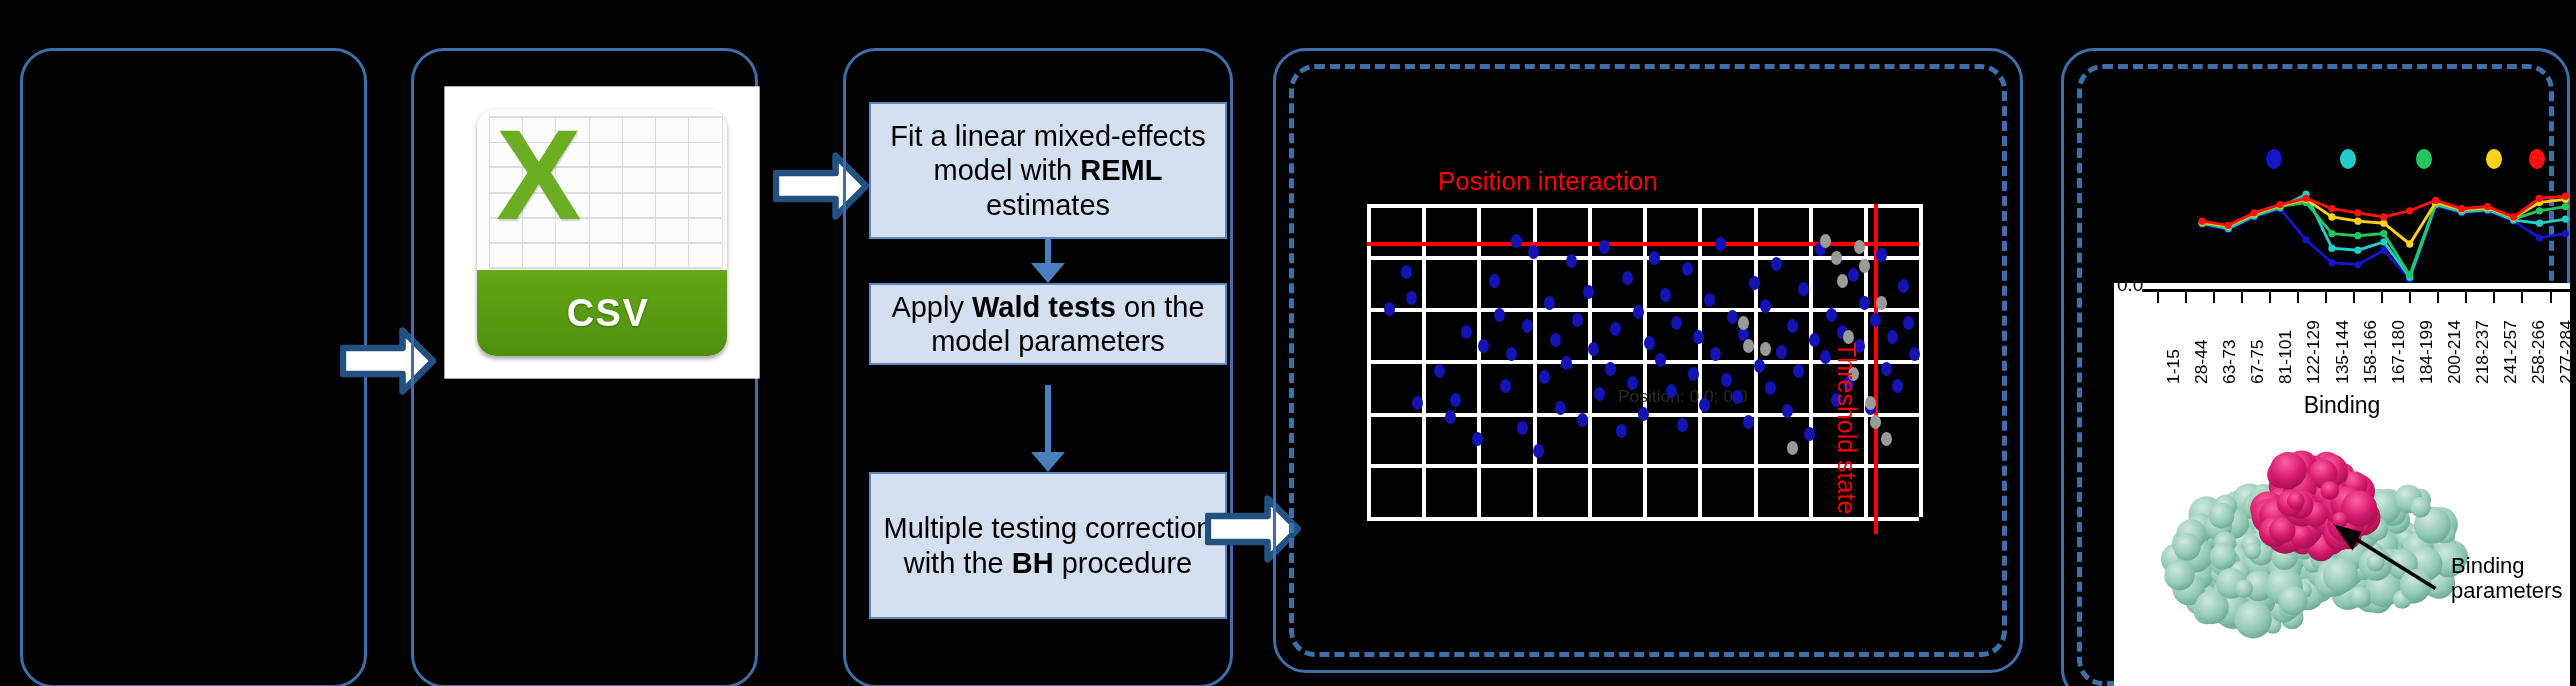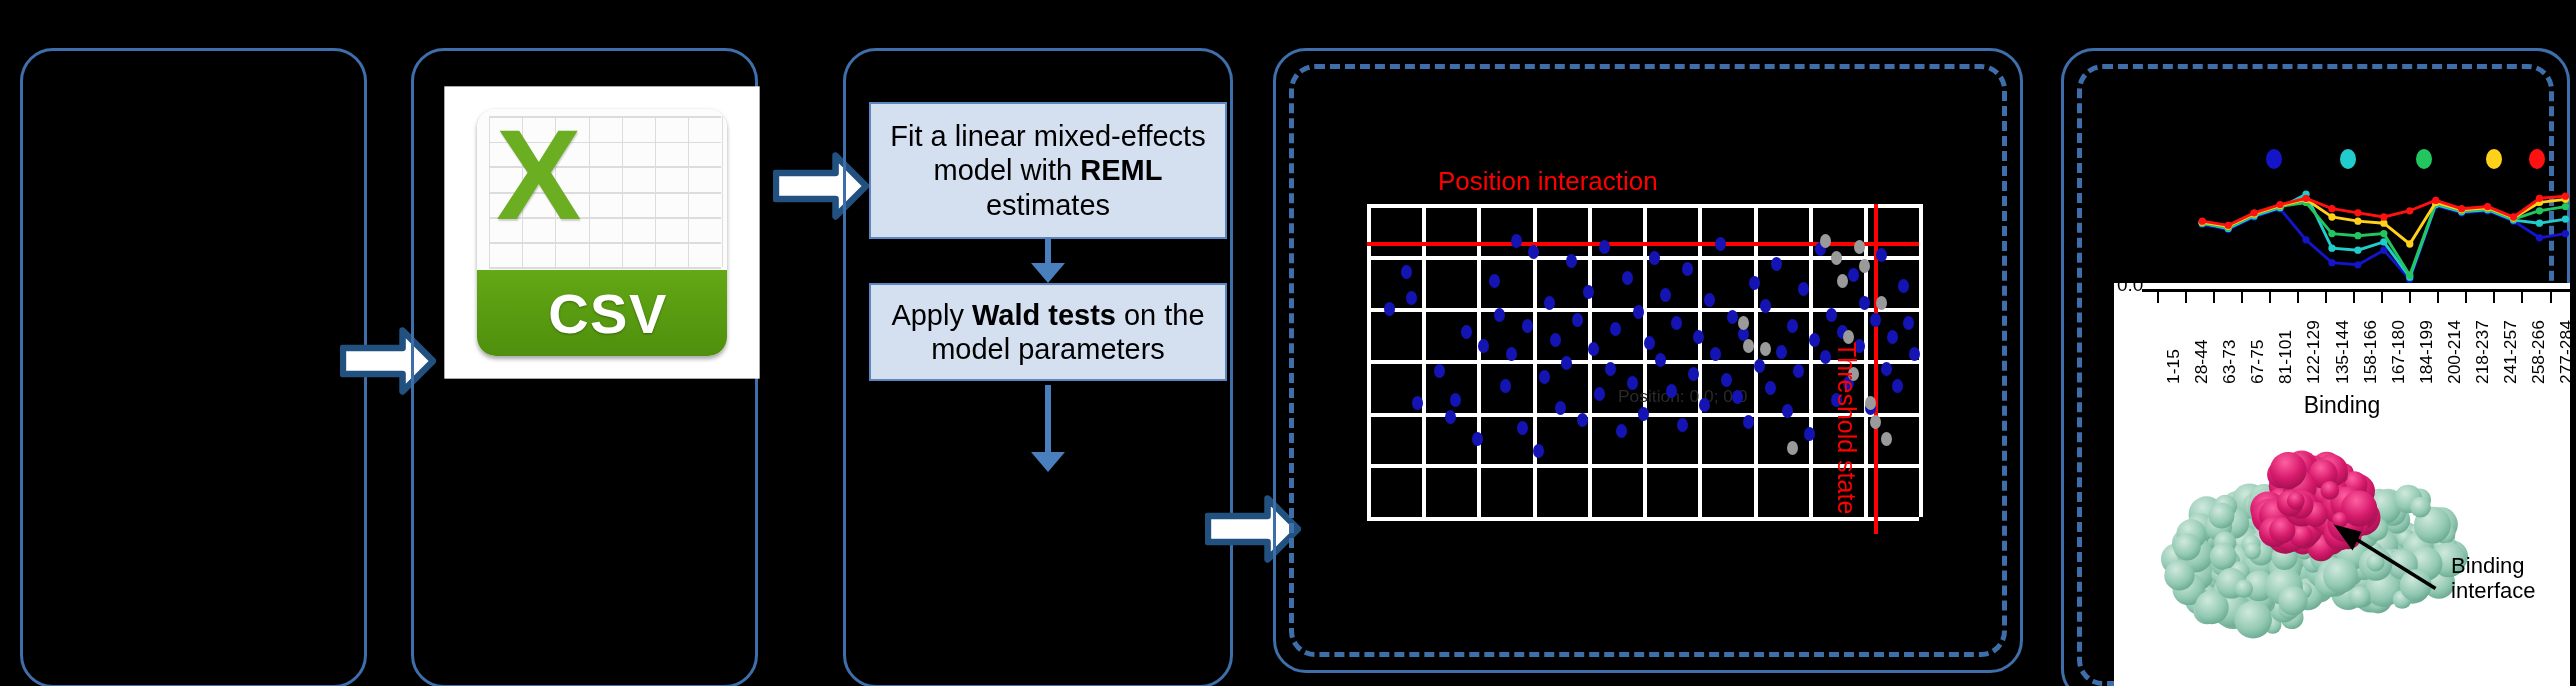--- a/index.html
+++ b/index.html
@@ -39,7 +39,7 @@
   .csv-band{position:absolute;left:0;right:0;top:161px;bottom:0;
             background:linear-gradient(#63a815,#4f8f0d);}
   .csv-label{position:absolute;left:0;right:0;top:50%;transform:translateY(-50%);
-             text-align:center;color:#fff;font-size:56px;font-weight:700;letter-spacing:1.5px;
+             text-align:center;color:#fff;font-size:38px;font-weight:700;letter-spacing:1.5px;
              text-shadow:0 1.5px 2.2px rgba(0,0,0,.35);padding-left:12px;}
 
   

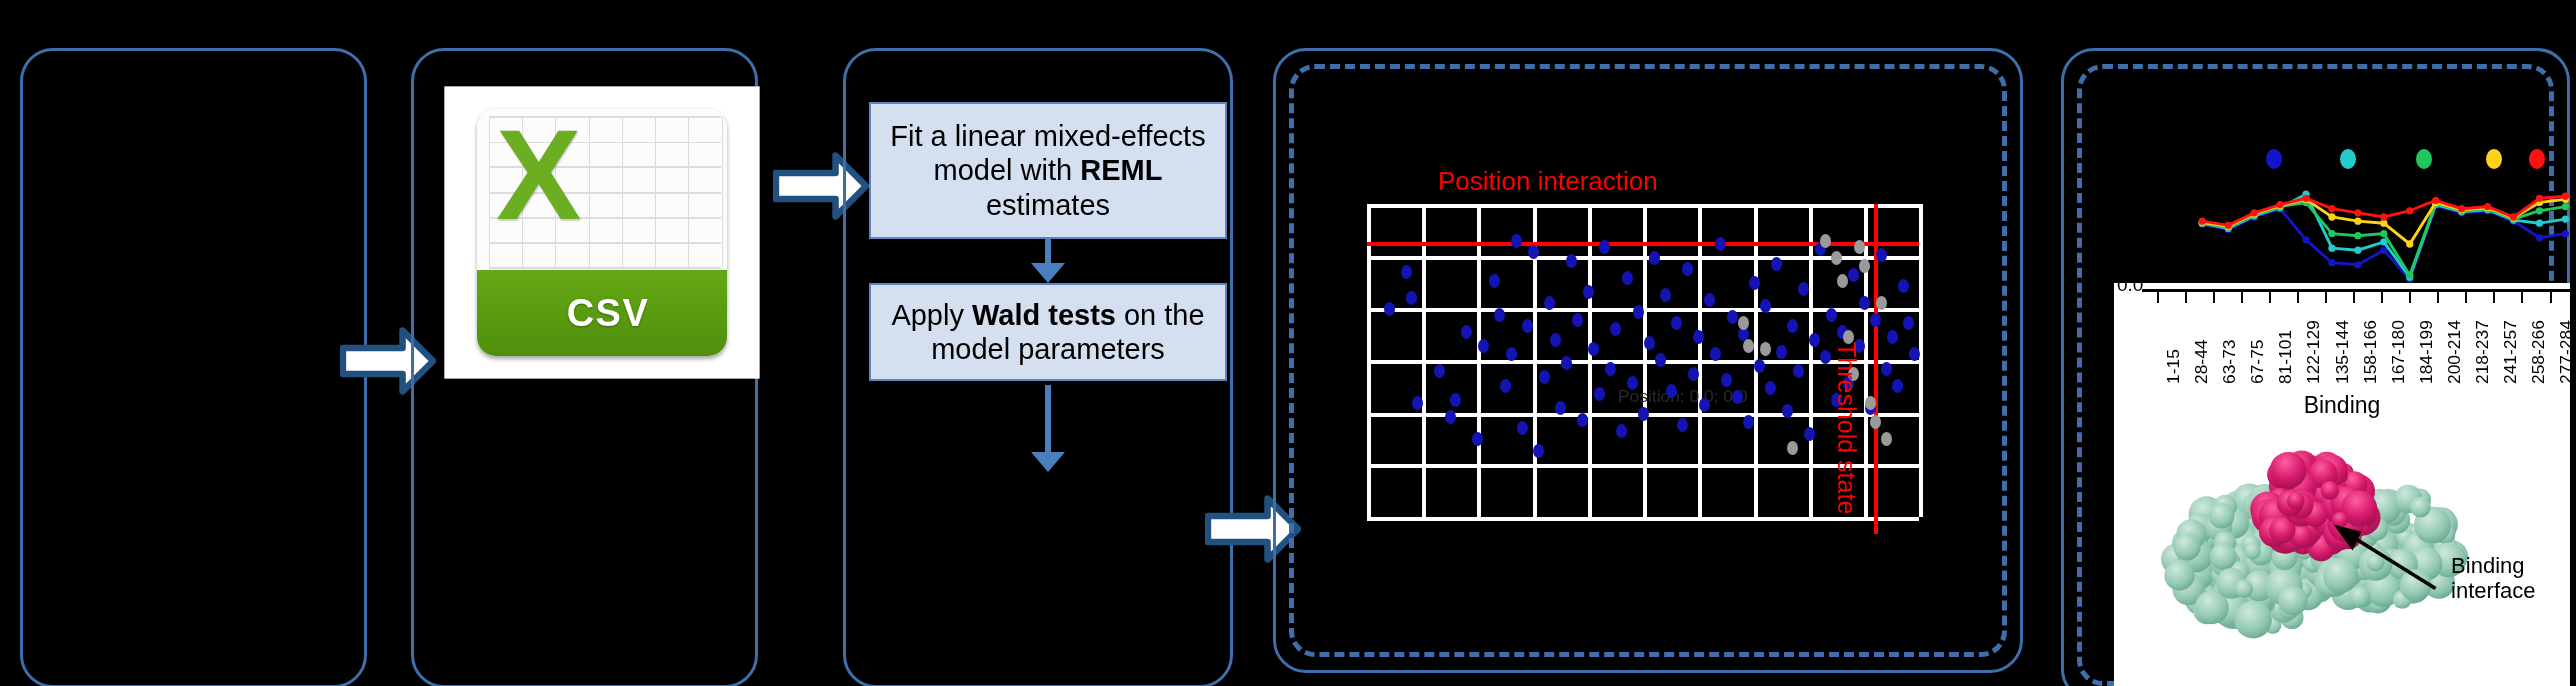--- a/index.html
+++ b/index.html
@@ -48,7 +48,7 @@
            color:#000;font-size:29px;line-height:1.18;padding:4.4px 7.3px;}
   .flowbox b{font-weight:700;}
   #box-reml {left:869px;top:102px; width:358px;height:137px;}
-  #box-wald {left:869px;top:283px; width:358px;height:98px;}
+  #box-wald {left:869px;top:283px; width:358px;height:82px;}
   #box-bh   {left:869px;top:472px; width:358px;height:147px;}
   .vconn{position:absolute;left:1045px;width:5.8px;background:#4a7fbe;}
   .vconn.a{top:238px;height:28px;}

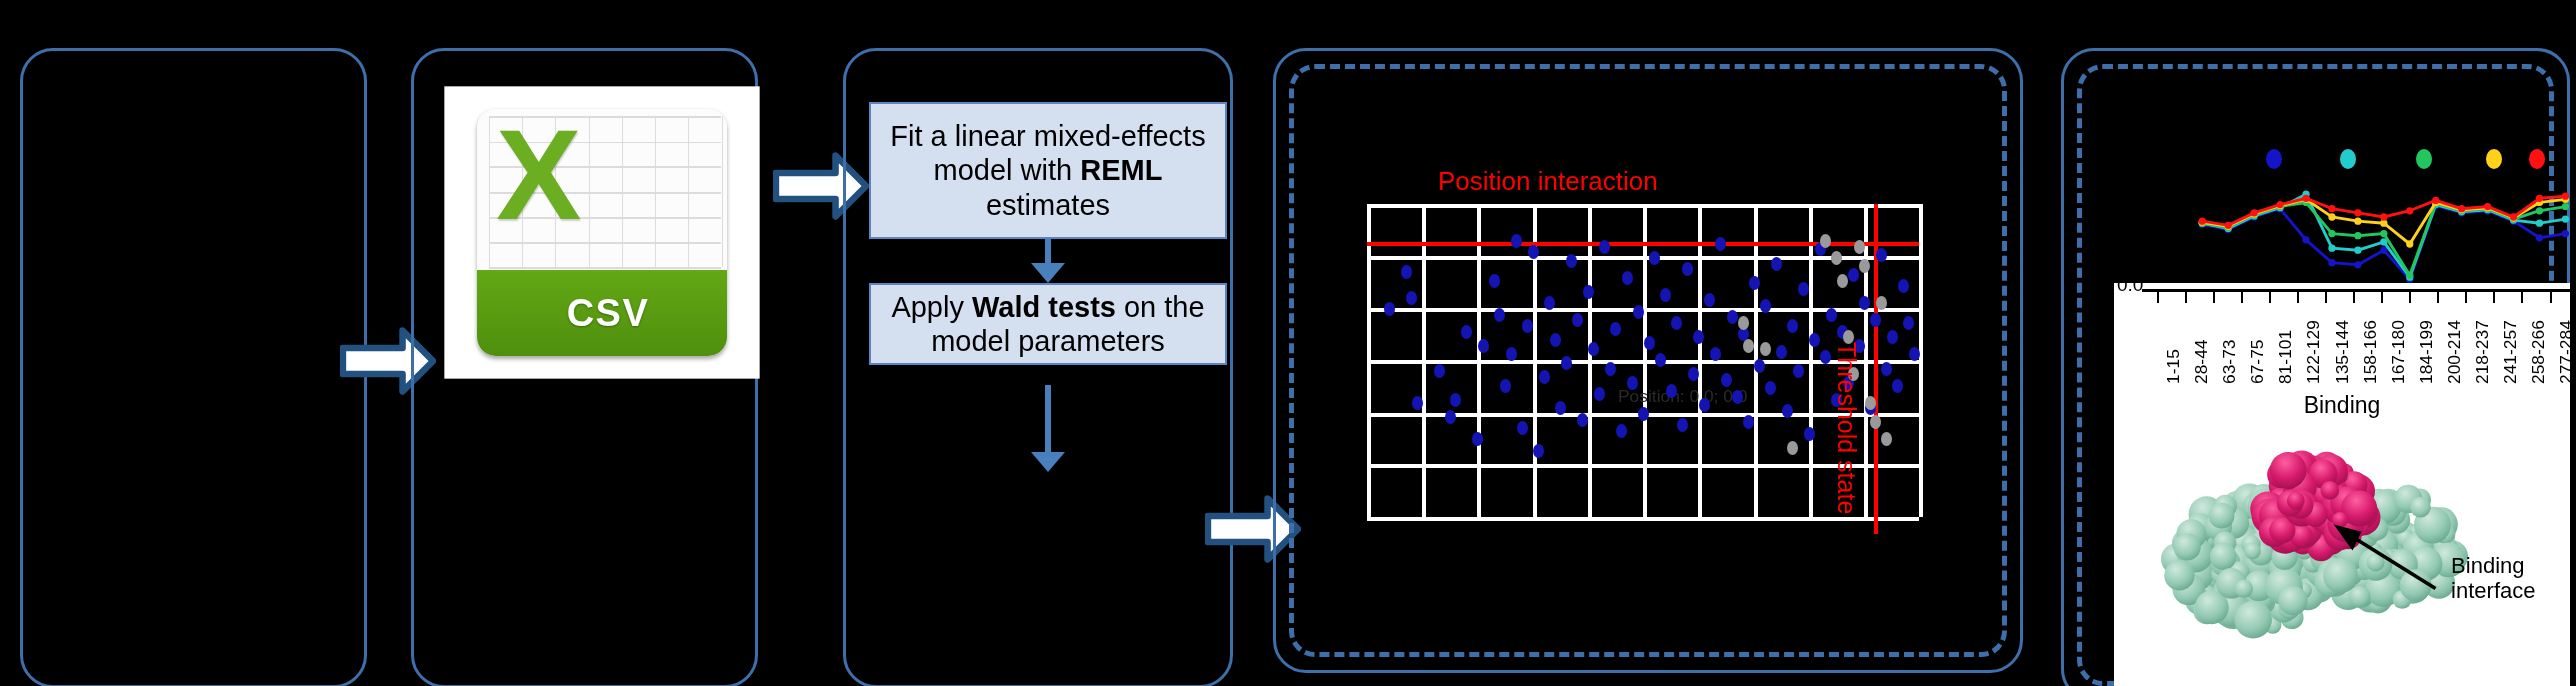--- a/index.html
+++ b/index.html
@@ -152,6 +152,9 @@
   <div class="vconn b"></div>
   <div class="vtip b"></div>
 
+  <div class="flowbox" id="box-bh">
+      <span class="rt">Multiple testing correction<br>with the <b>BH</b> procedure</span>
+    </div>
 
   <div class="arrow" style="left:1205px;top:494px;">
     <svg width="96" height="70" viewBox="0 0 132 96">

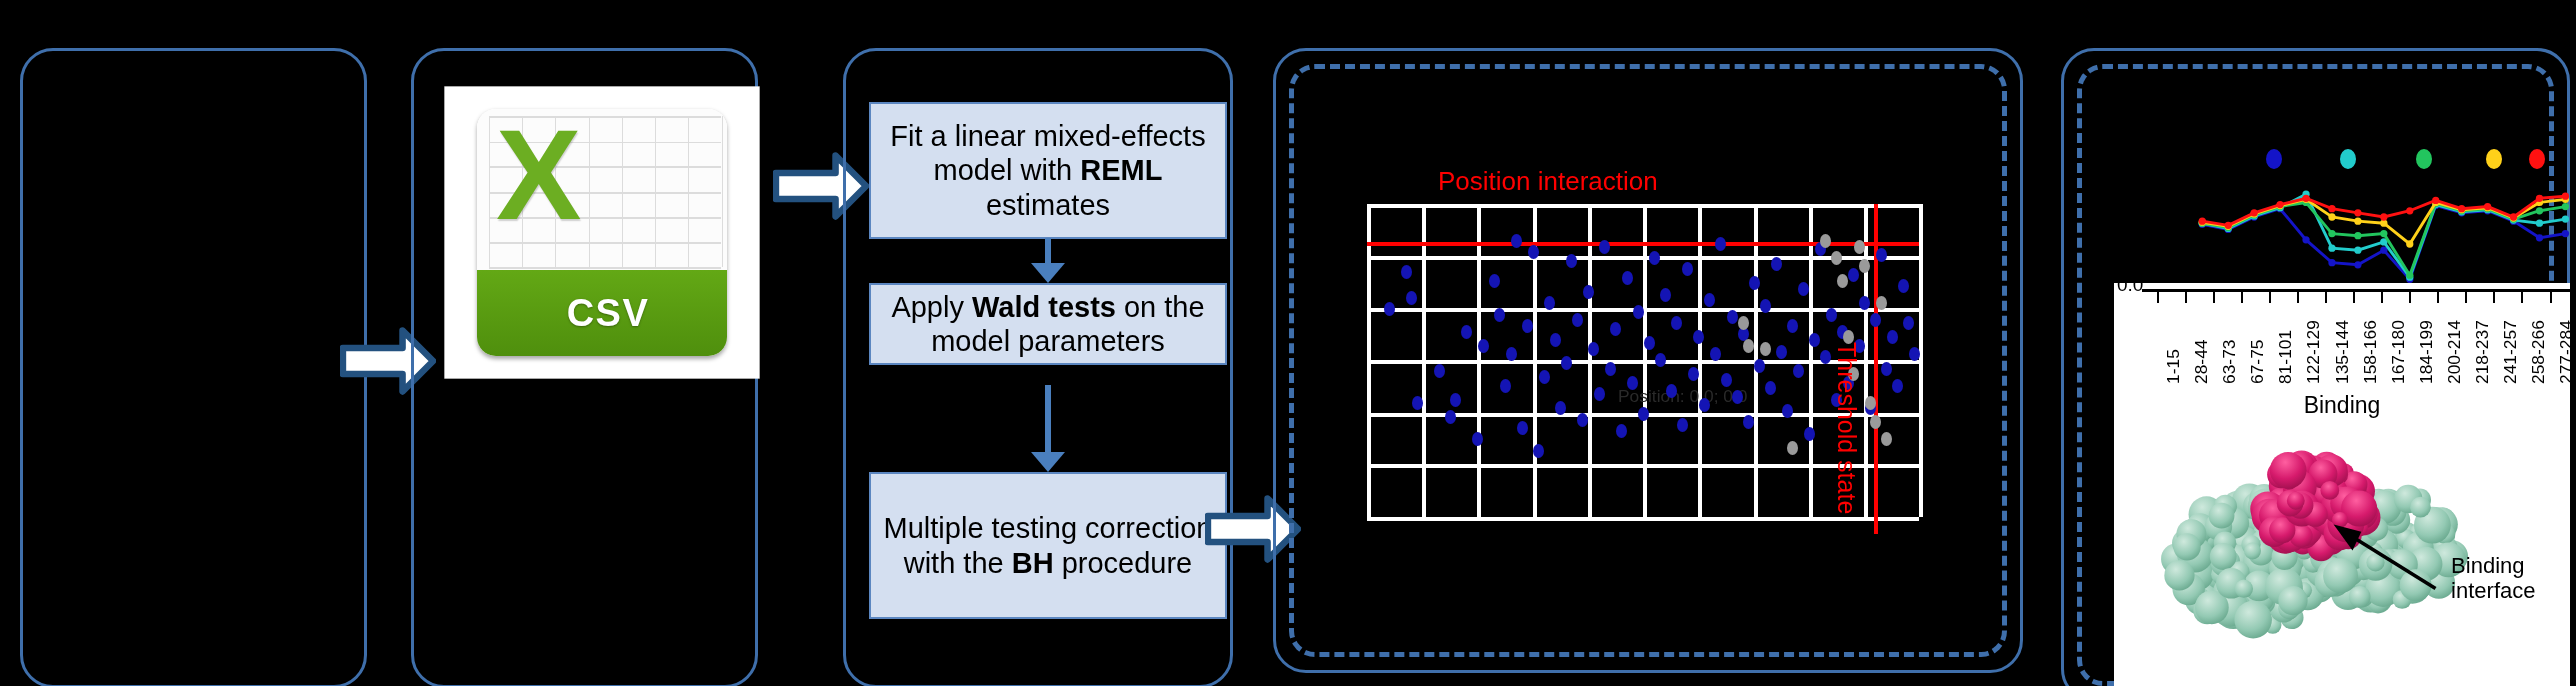--- a/index.html
+++ b/index.html
@@ -797,7 +797,7 @@
     </svg>
 
     <div class="binding-txt">Binding
-interface</div>
+parameters</div>
   </div>
 
 </div>

